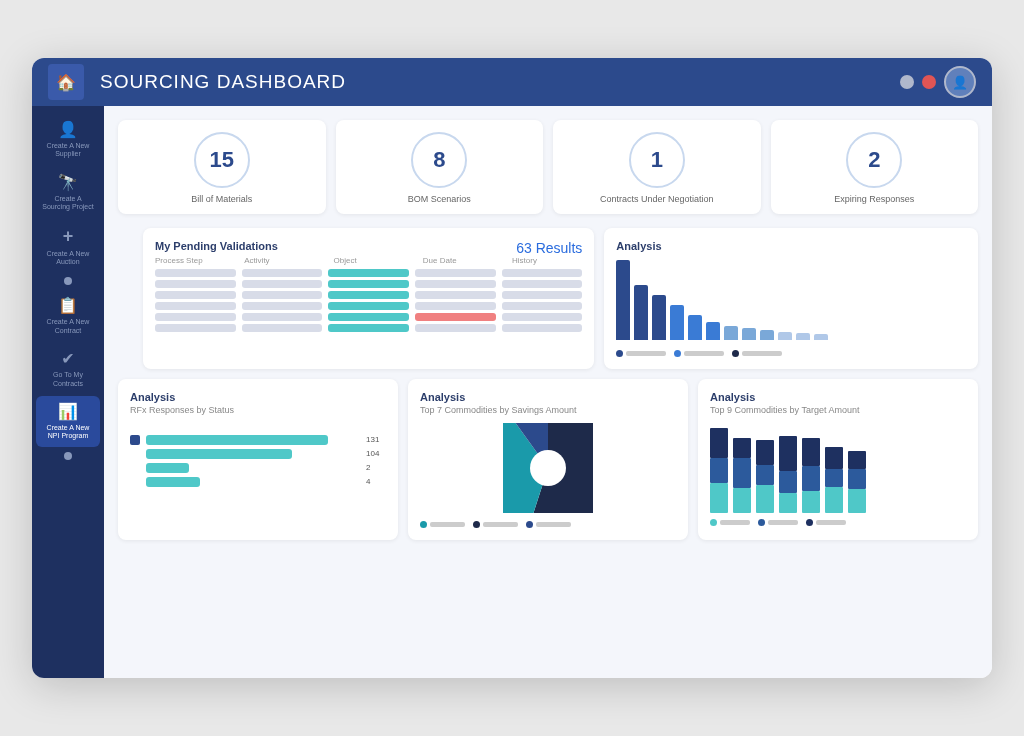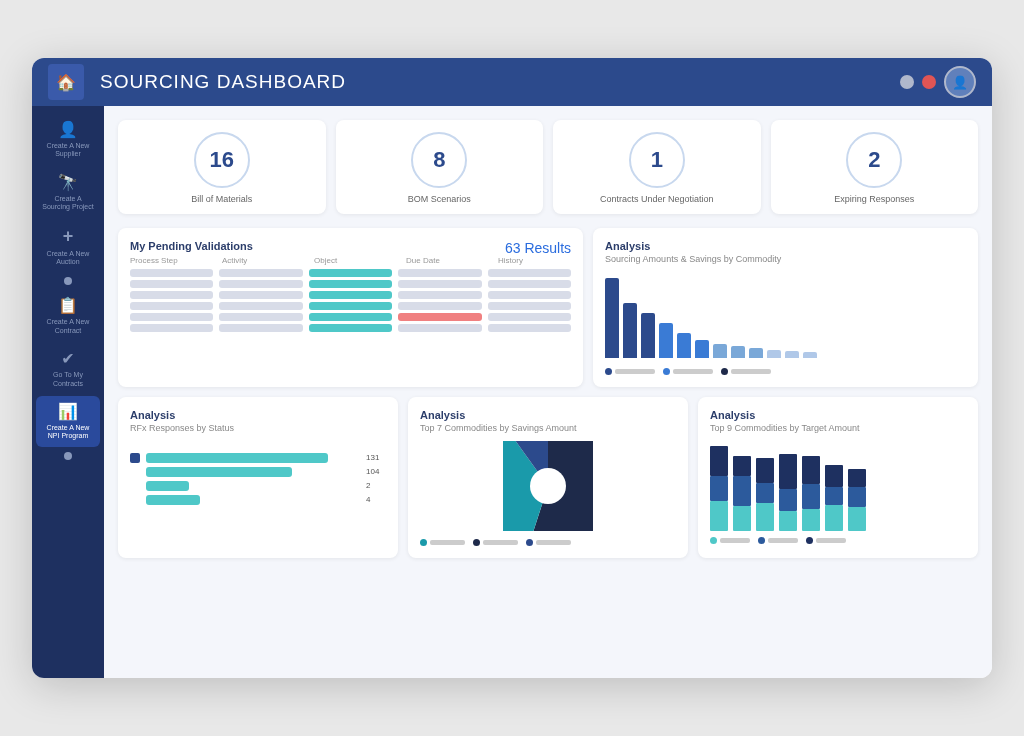--- a/index.html
+++ b/index.html
@@ -121,7 +121,7 @@
         <div class="kpi-row">
           <div class="kpi-card">
             <div class="kpi-circle">
-              <span>16</span>
+              <span>15</span>
             </div>
             <span class="kpi-label">Bill of Materials</span>
           </div>

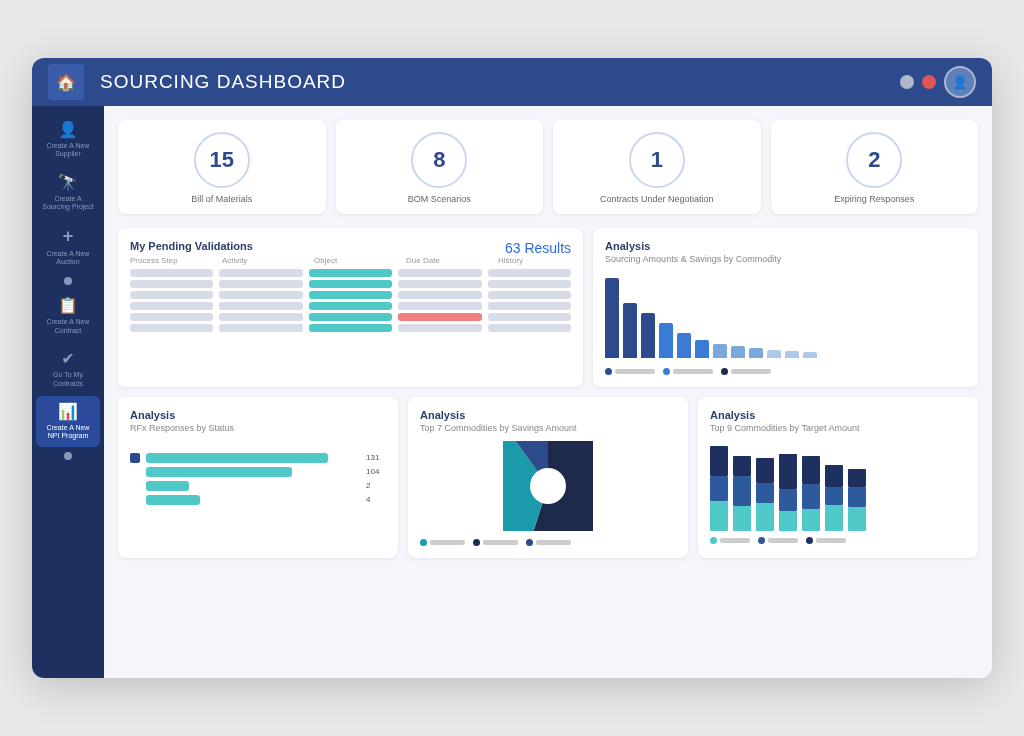--- a/index.html
+++ b/index.html
@@ -147,7 +147,7 @@
 
         <div style="display:flex;gap:10px;margin-bottom:10px;">
 
-          <div class="panel" style="flex:1.1;">
+          <div class="panel" style="flex:1.1;margin-left:25px;">
             <div style="display:flex;justify-content:space-between;align-items:center;">
               <span class="panel-title">My Pending Validations</span>
               <span style="font-size:14px;color:#2a6cde;">63 Results</span>

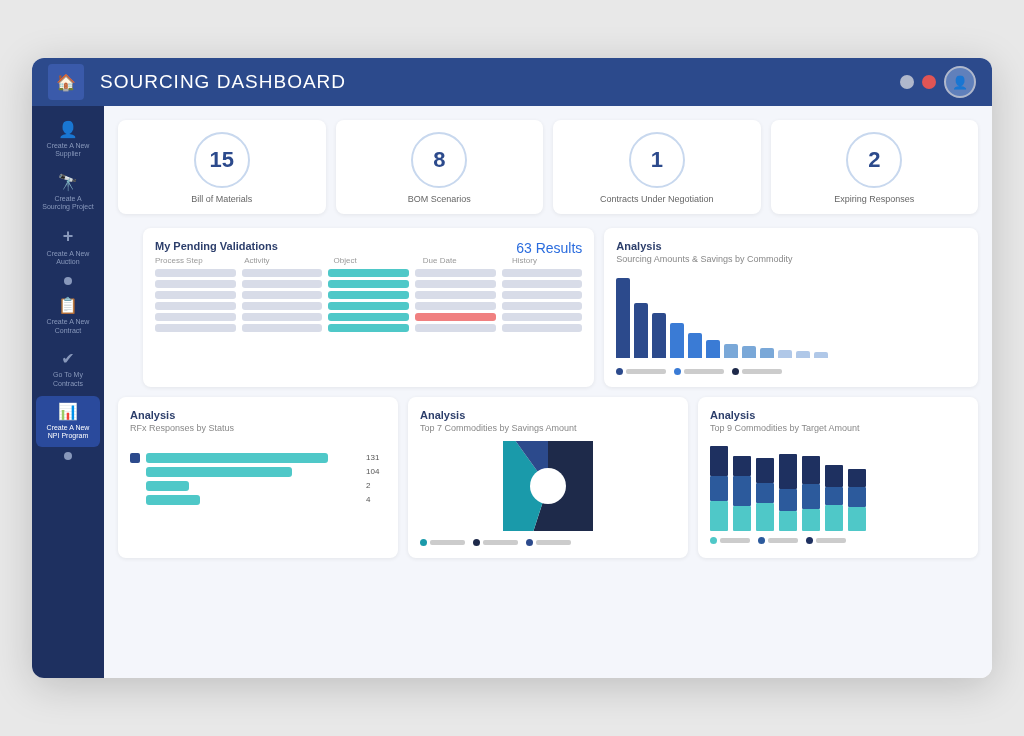--- a/index.html
+++ b/index.html
@@ -207,7 +207,6 @@
 
           <div class="analysis-panel" style="flex:0.9;">
             <div class="analysis-title">Analysis</div>
-            <div class="analysis-subtitle">Sourcing Amounts &amp; Savings by Commodity</div>
             <div class="bar-chart" id="sourcing-bar-chart">
                 <div class="bar" style="width: 14px; height: 80px; background: rgb(44, 74, 140);"></div>
                 <div class="bar" style="width: 14px; height: 55px; background: rgb(44, 74, 140);"></div>

